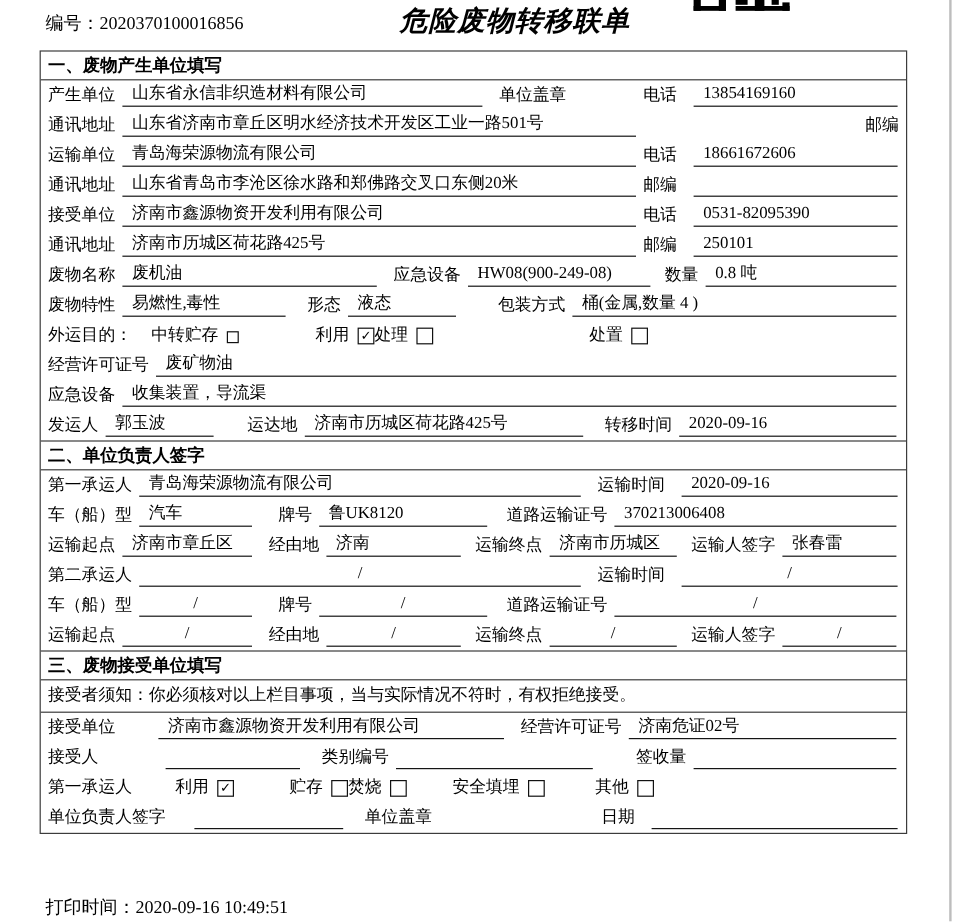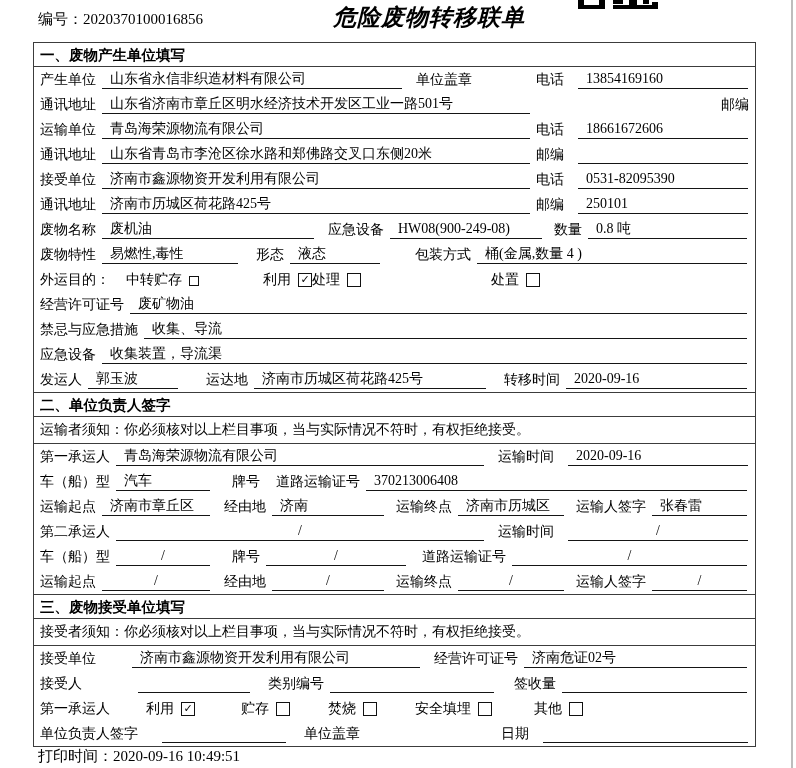--- a/index.html
+++ b/index.html
@@ -165,10 +165,6 @@
       <span class="val f1">废矿物油</span>
     </div>
 
-    <div class="row">
-      <span class="lbl">禁忌与应急措施</span>
-      <span class="val f1">收集、导流</span>
-    </div>
 
     <div class="row">
       <span class="lbl">应急设备</span>

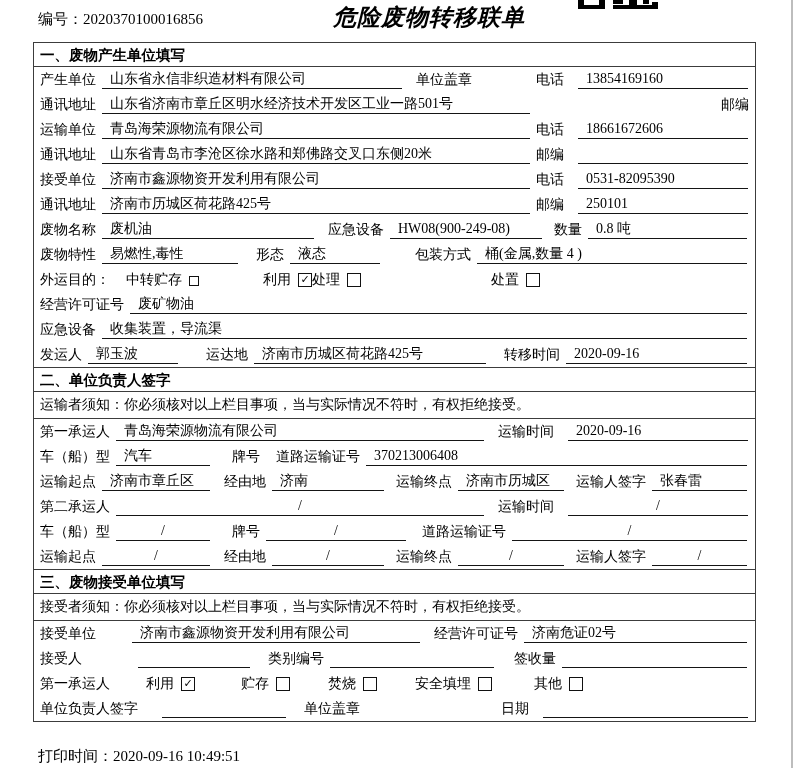--- a/index.html
+++ b/index.html
@@ -183,7 +183,6 @@
 
   <div class="sec">
     <div class="sec-h">二、单位负责人签字</div>
-    <div class="notice">运输者须知：你必须核对以上栏目事项，当与实际情况不符时，有权拒绝接受。</div>
 
     <div class="row">
       <span class="lbl">第一承运人</span>

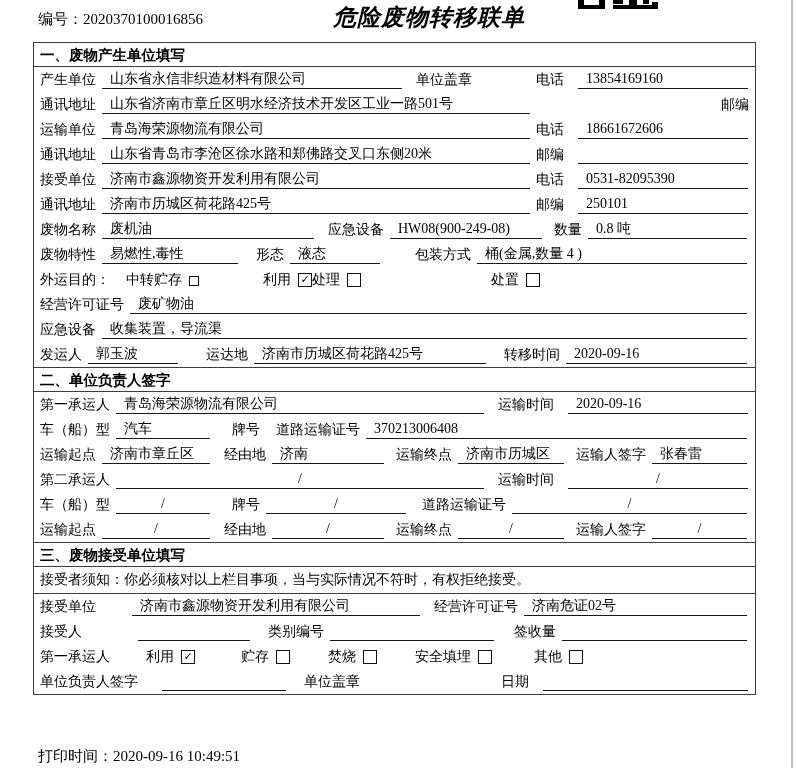--- a/index.html
+++ b/index.html
@@ -197,6 +197,7 @@
       <span class="lbl">车（船）型</span>
       <span class="val" style="width:94px">汽车</span>
       <span class="lbl" style="margin-left:22px">牌号</span>
+      <span class="val" style="width:140px">鲁UK8120</span>
       <span class="lbl" style="margin-left:16px">道路运输证号</span>
       <span class="val f1">370213006408</span>
     </div>

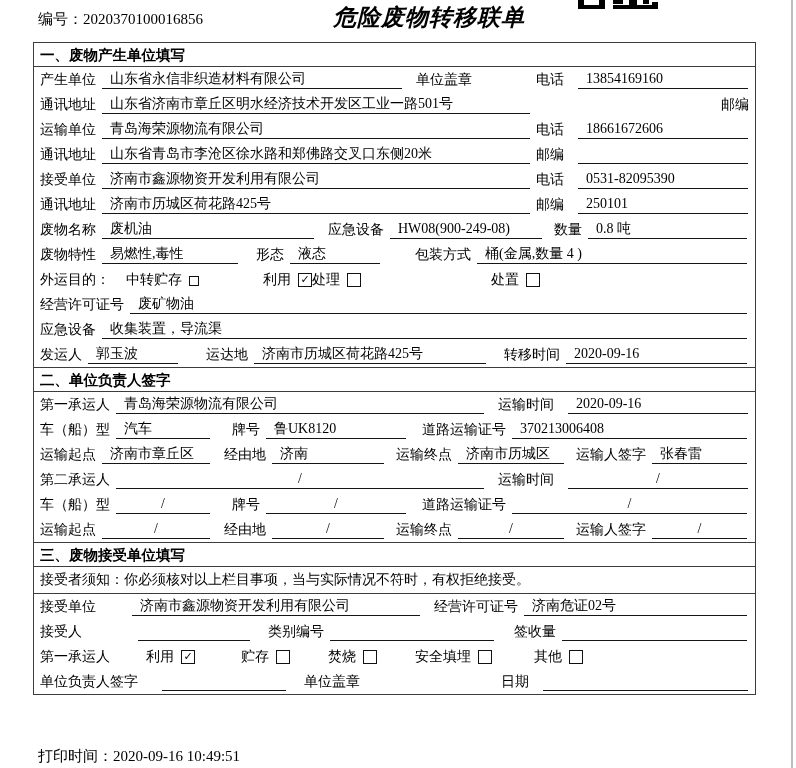--- a/index.html
+++ b/index.html
@@ -259,7 +259,7 @@
       <span class="val" style="width:112px;margin-left:56px"></span>
       <span class="lbl" style="margin-left:18px">类别编号</span>
       <span class="val" style="width:164px"></span>
-      <span class="lbl" style="margin-left:20px">签收量</span>
+      <span class="lbl" style="margin-left:36px">签收量</span>
       <span class="val f1"></span>
     </div>
 

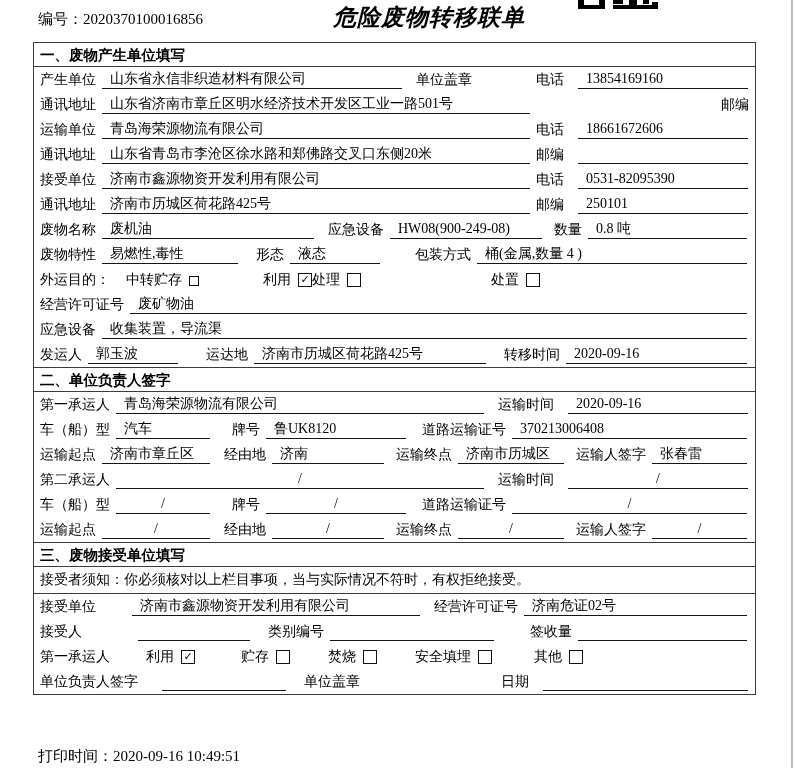--- a/index.html
+++ b/index.html
@@ -269,7 +269,7 @@
       <span class="cbx">✓</span>
       <span class="lbl" style="margin-left:46px">贮存</span>
       <span class="cbx"></span>
-      <span class="lbl" style="margin-left:38px">焚烧</span>
+      <span class="lbl" style="">焚烧</span>
       <span class="cbx"></span>
       <span class="lbl" style="margin-left:38px">安全填埋</span>
       <span class="cbx"></span>

